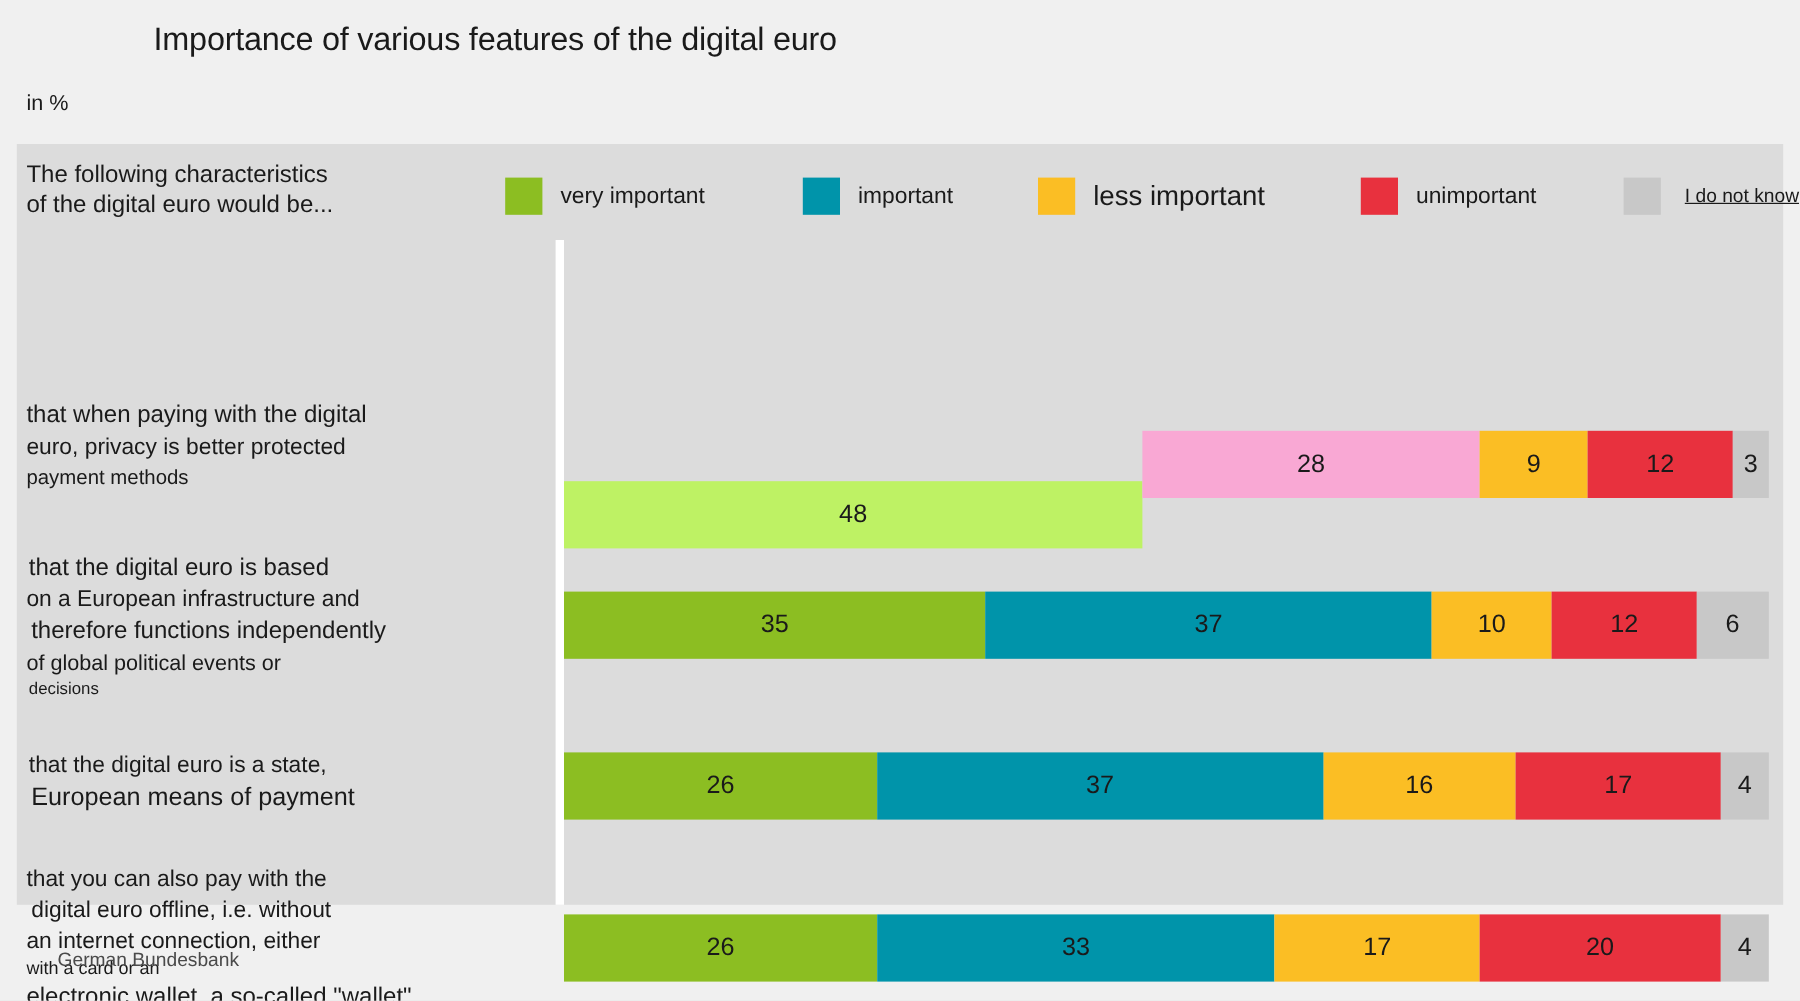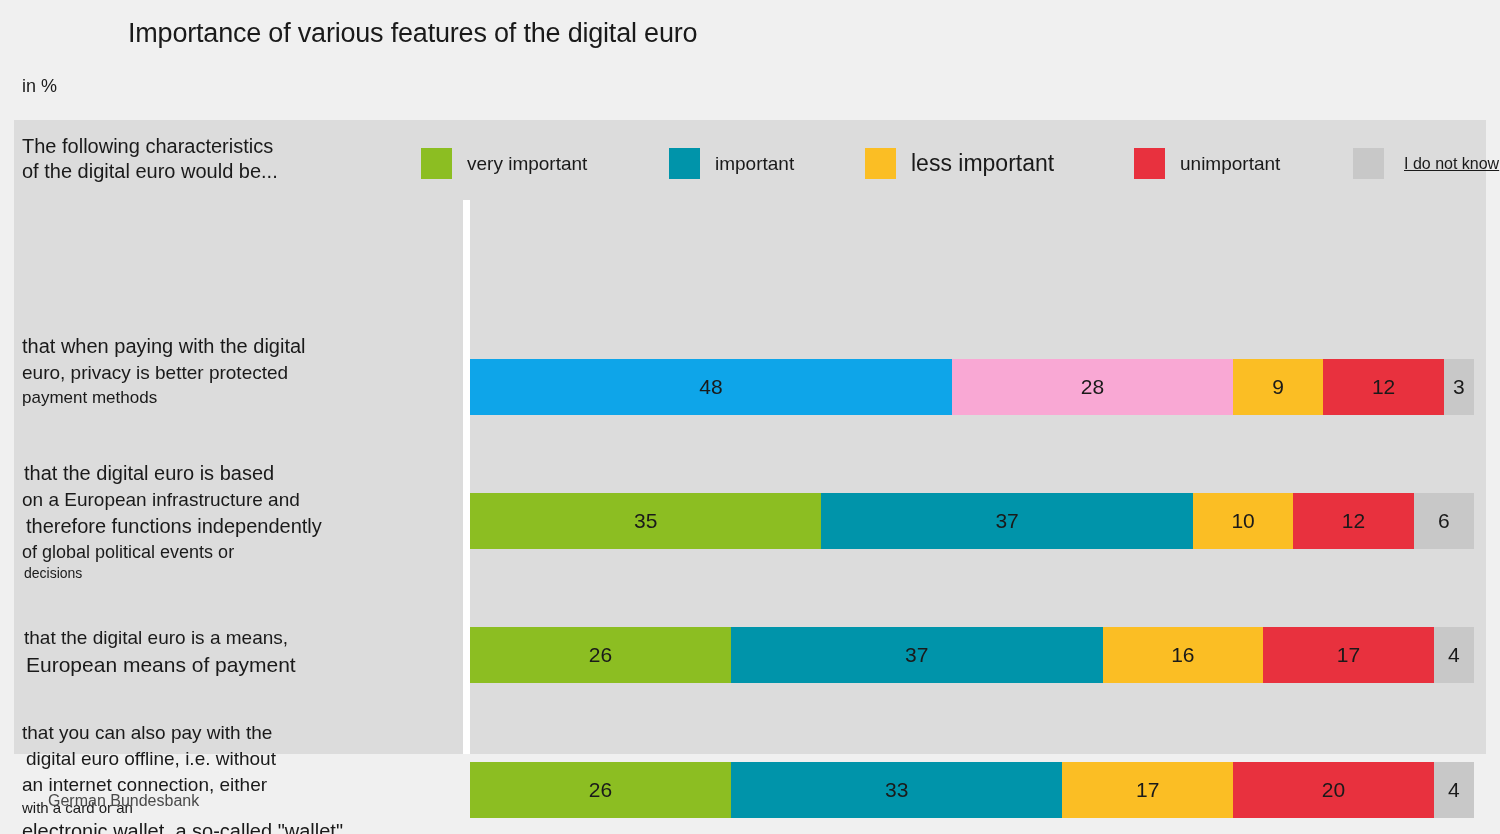--- a/index.html
+++ b/index.html
@@ -123,7 +123,7 @@
           <span class="ln" style="font-size: 17px; line-height: 23px; padding-left: 0px;">payment methods</span>
         </div>
         <div class="bar" style="top: 239px;">
-          <div class="seg" style="width: 48%; background: #0ea5e9;">48</div>
+          <div class="seg" style="width: 48%; background: #bef264; margin-top: 42px;">48</div>
           <div class="seg" style="width: 28%; background: #f9a8d4;">28</div>
           <div class="seg" style="width: 9%; background: rgb(251, 190, 36);">9</div>
           <div class="seg" style="width: 12%; background: rgb(232, 49, 62);">12</div>

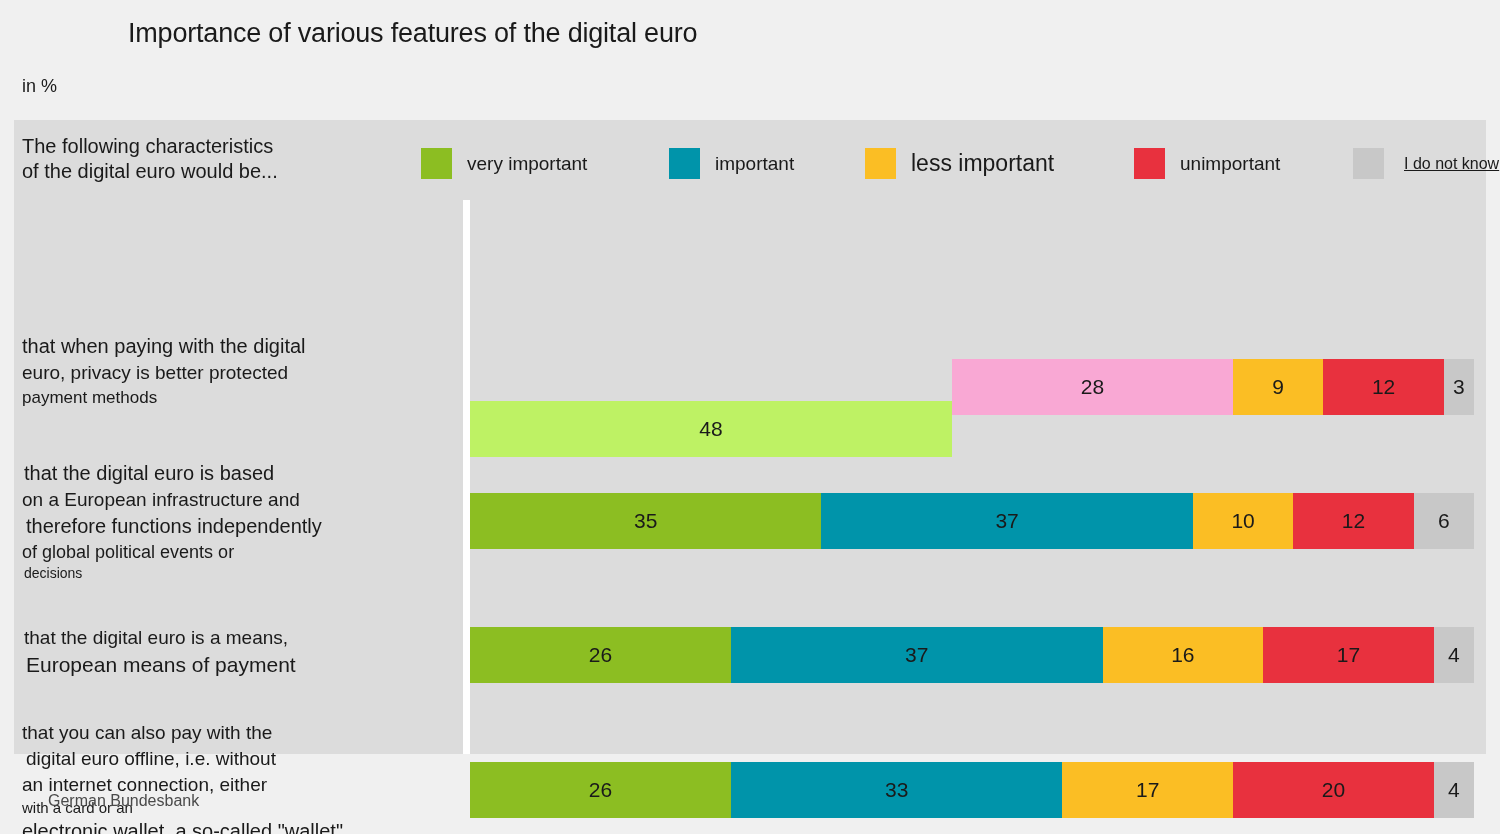--- a/index.html
+++ b/index.html
@@ -148,7 +148,7 @@
       </div>
       <div class="row">
         <div class="row-label" style="top: 505px;">
-          <span class="ln" style="font-size: 19px; line-height: 26px; padding-left: 2px;">that the digital euro is a means,</span>
+          <span class="ln" style="font-size: 19px; line-height: 26px; padding-left: 2px;">that the digital euro is a state,</span>
           <span class="ln" style="font-size: 21px; line-height: 28px; padding-left: 4px;">European means of payment</span>
         </div>
         <div class="bar" style="top: 507px;">

